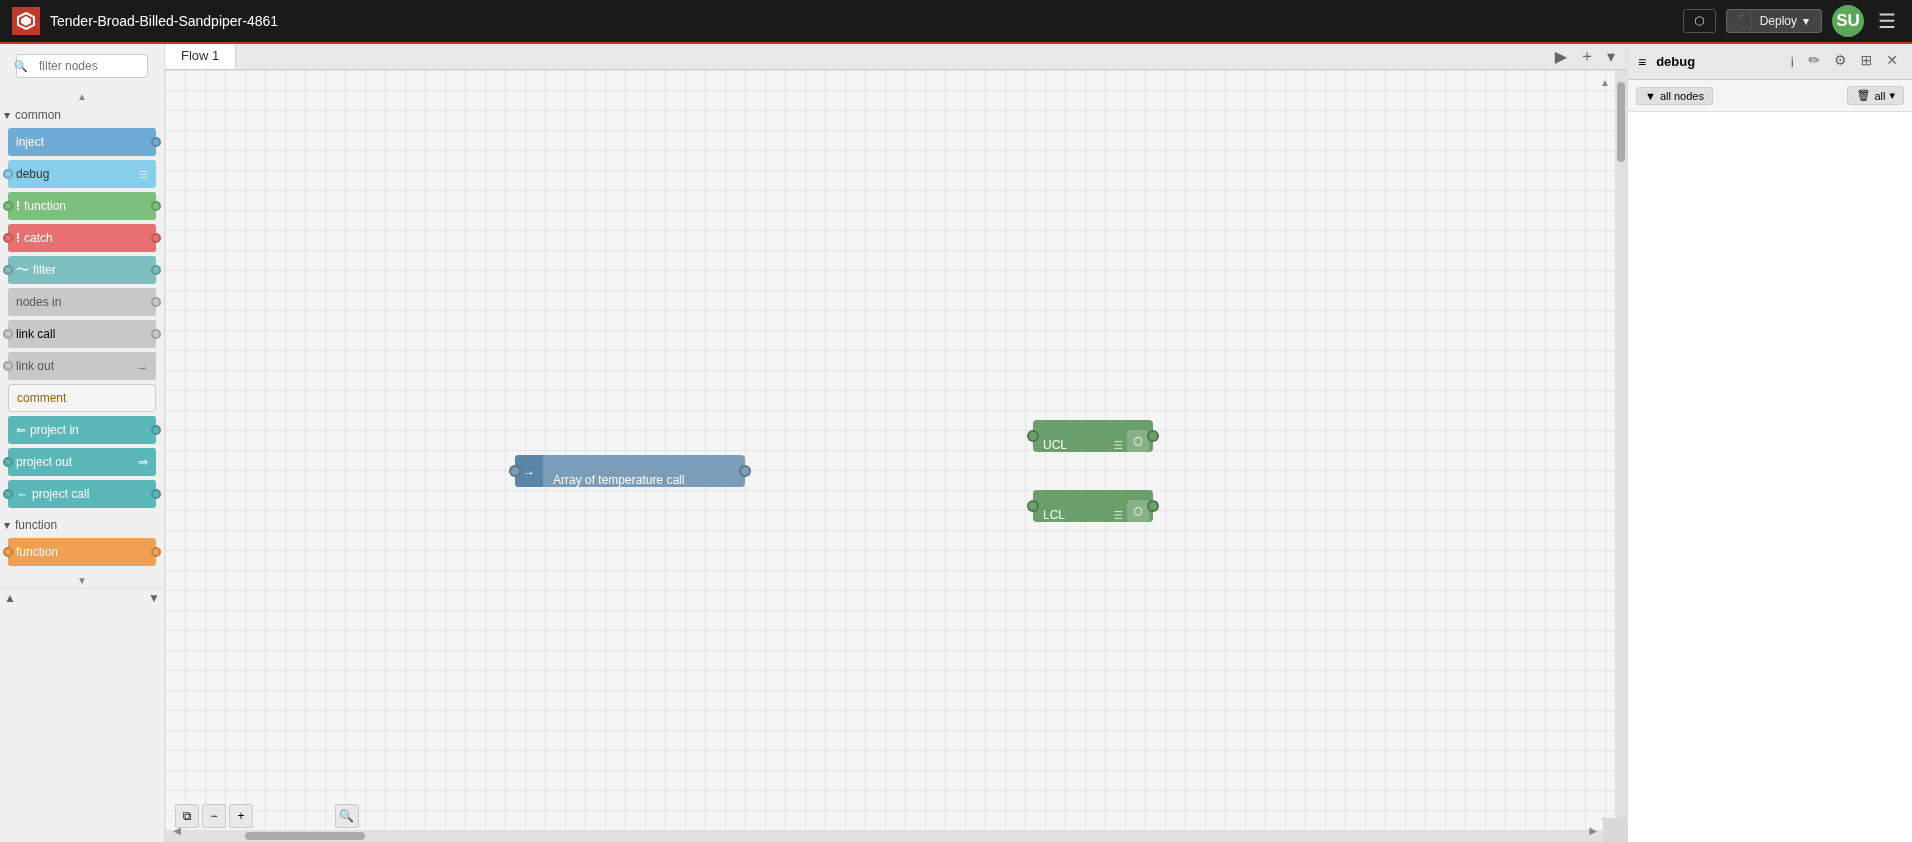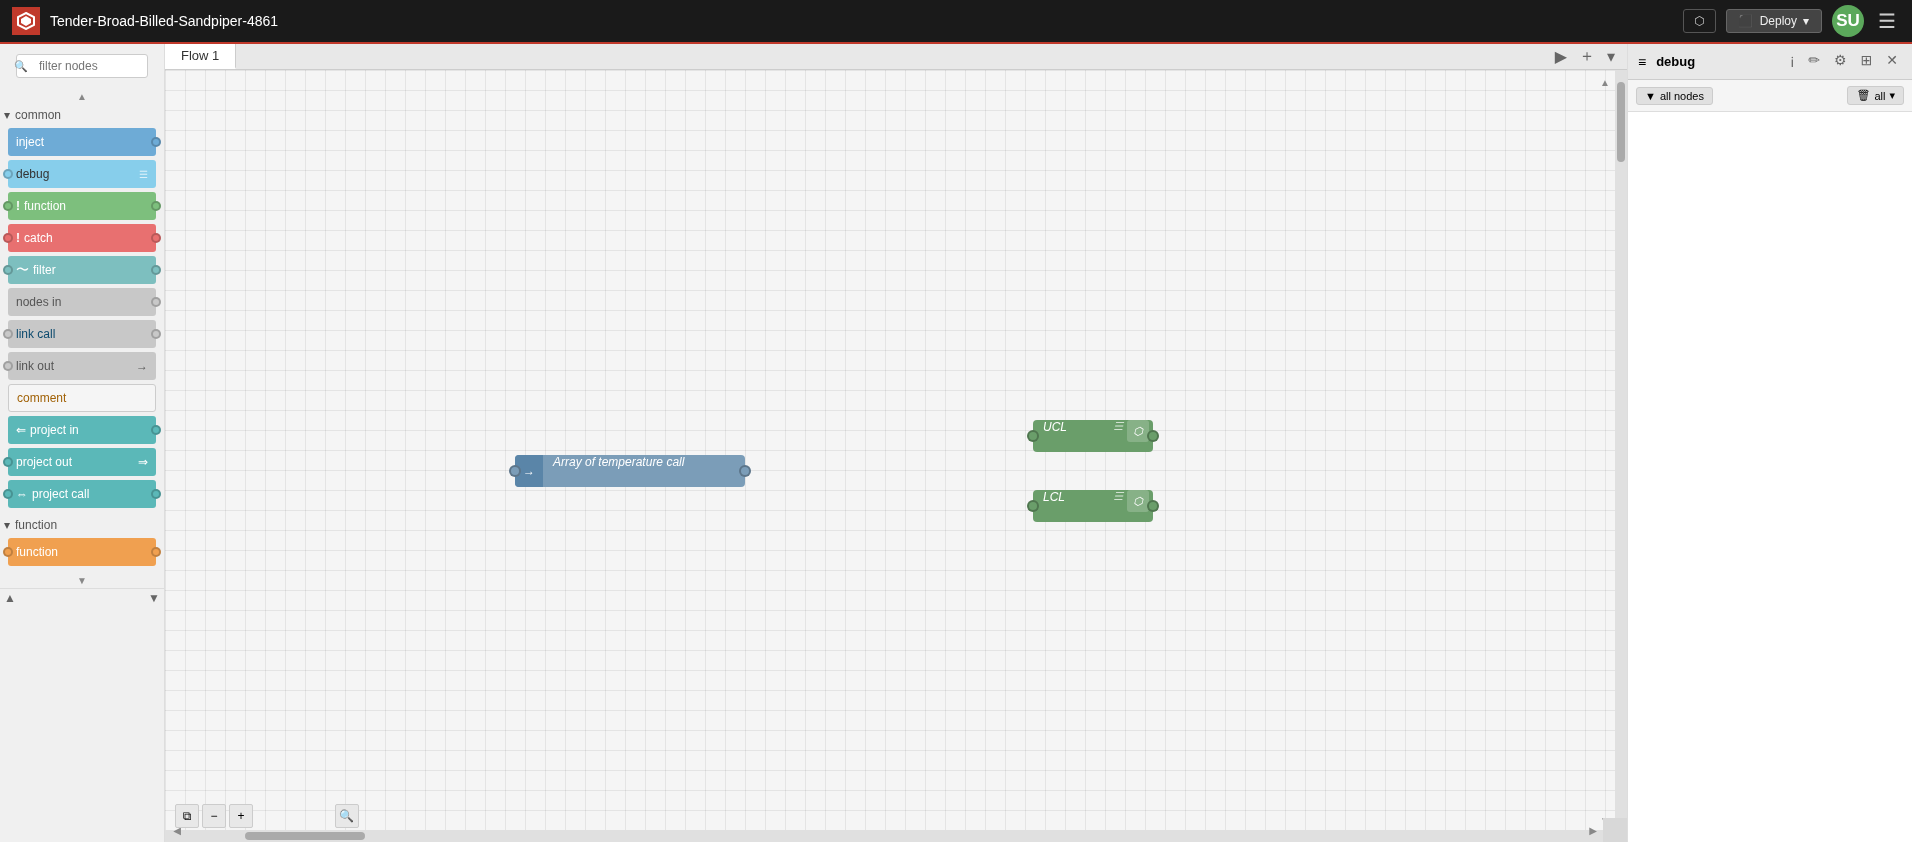--- a/index.html
+++ b/index.html
@@ -109,7 +109,7 @@
     .node-catch { background: #e87070; color: white; }
     .node-status { background: #7dbfbf; color: white; }
     .node-link-in { background: #c8c8c8; color: #555; }
-    .node-link-call { background: #c8c8c8; color: #0c4a6e; }
+    .node-link-call { background: #c8c8c8; color: #000000; }
     .node-link-out { background: #c8c8c8; color: #555; }
     .node-comment { background: #f5f5f5; color: #888; border: 1px solid #ccc; }
     .node-project-in { background: #5bb8b8; color: white; }

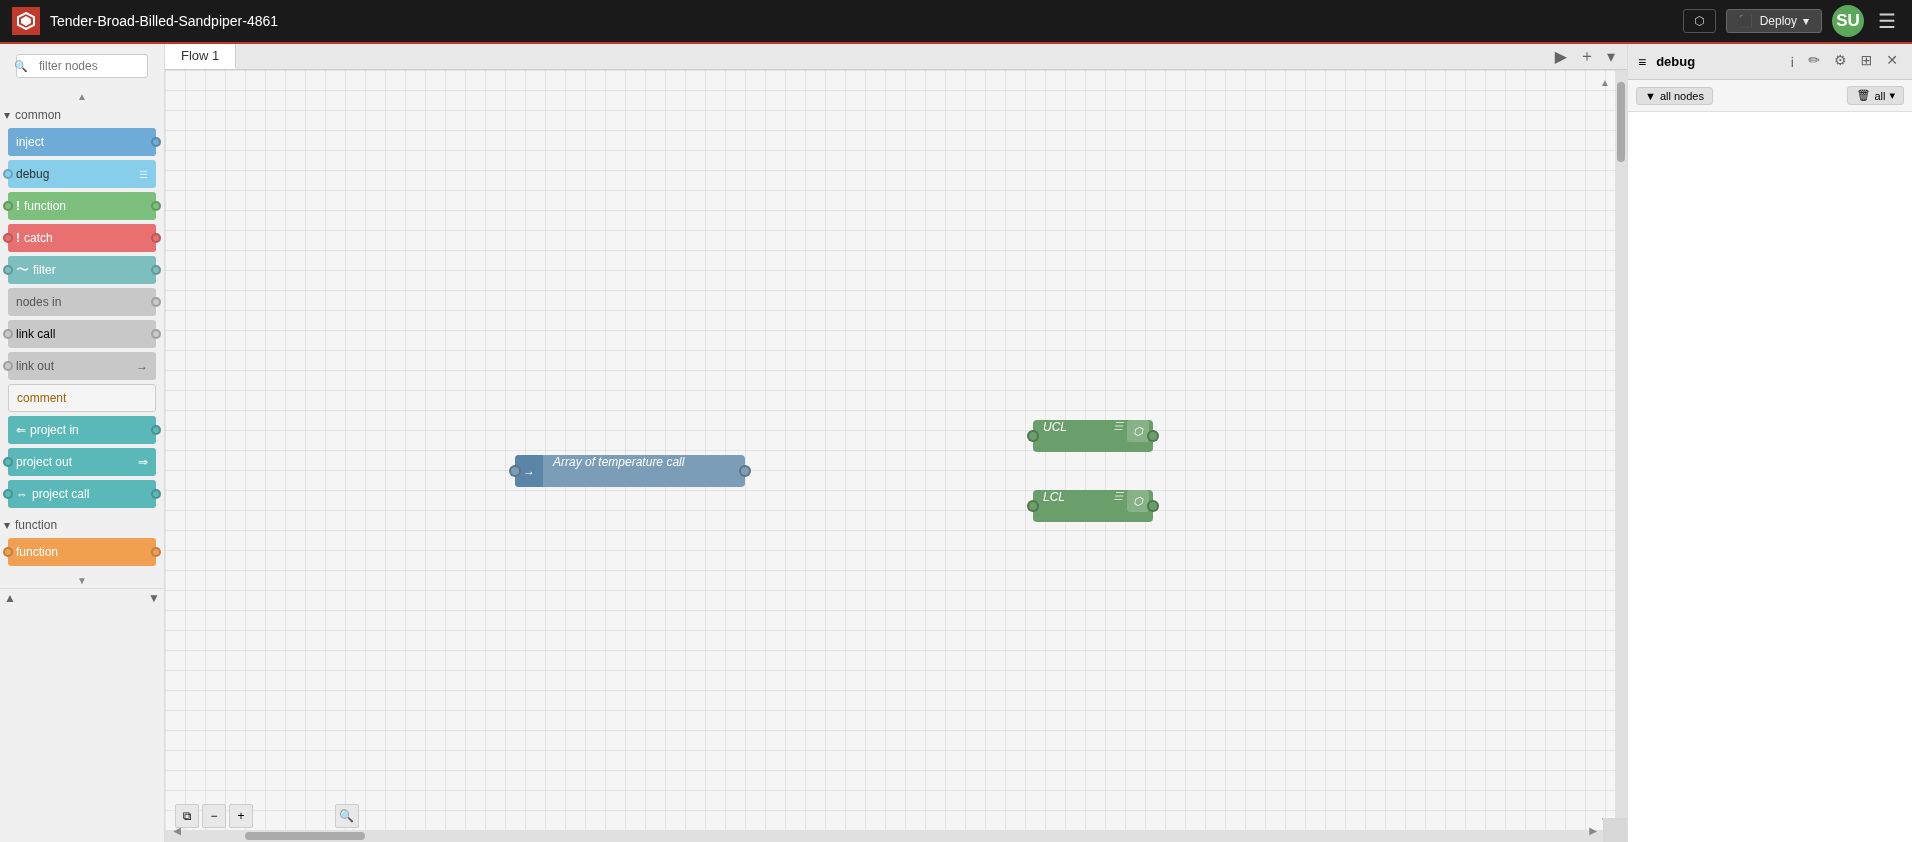--- a/index.html
+++ b/index.html
@@ -179,13 +179,12 @@
     
     .canvas-node {
       position: absolute;
-      display: flex; align-items: flex-start;
+      display: flex; align-items: flex-end;
       height: 32px;
       border-radius: 4px;
       font-size: 12px;
       cursor: pointer;
       user-select: none;
-      font-style: italic;
     }
     .canvas-node-port-left {
       width: 12px; height: 12px; border-radius: 50%;

